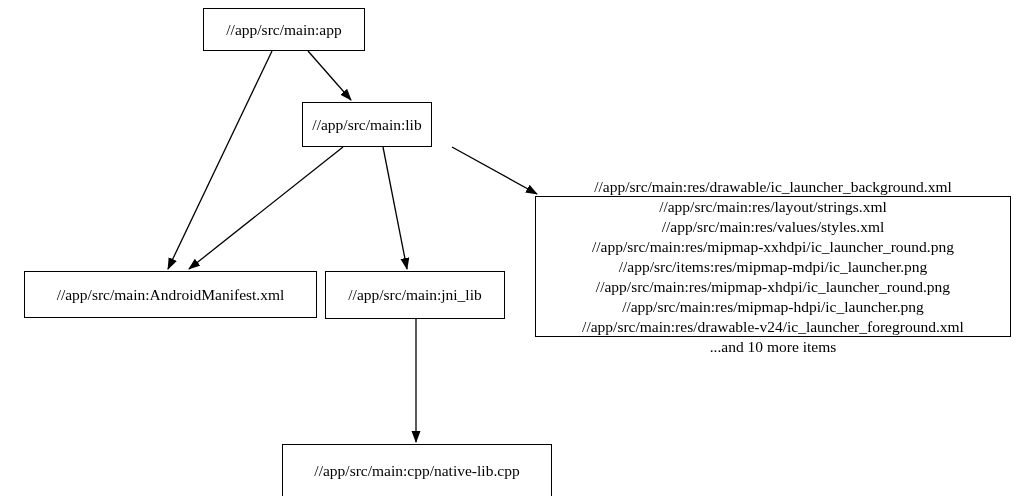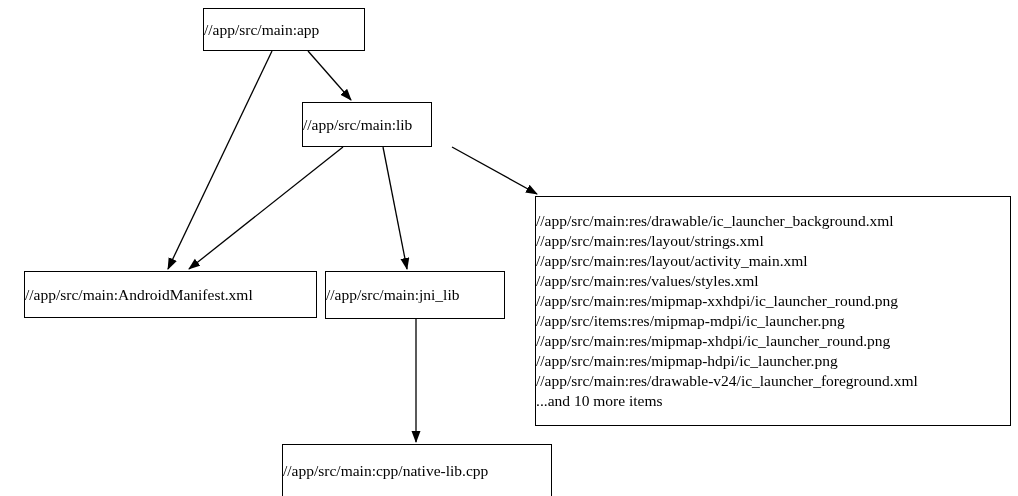--- a/index.html
+++ b/index.html
@@ -34,7 +34,7 @@
     background: #ffffff;
     display: flex;
     flex-direction: column;
-    align-items: flex-start;
+    align-items: center;
     justify-content: center;
     text-align: center;
     font-size: 15.5px;

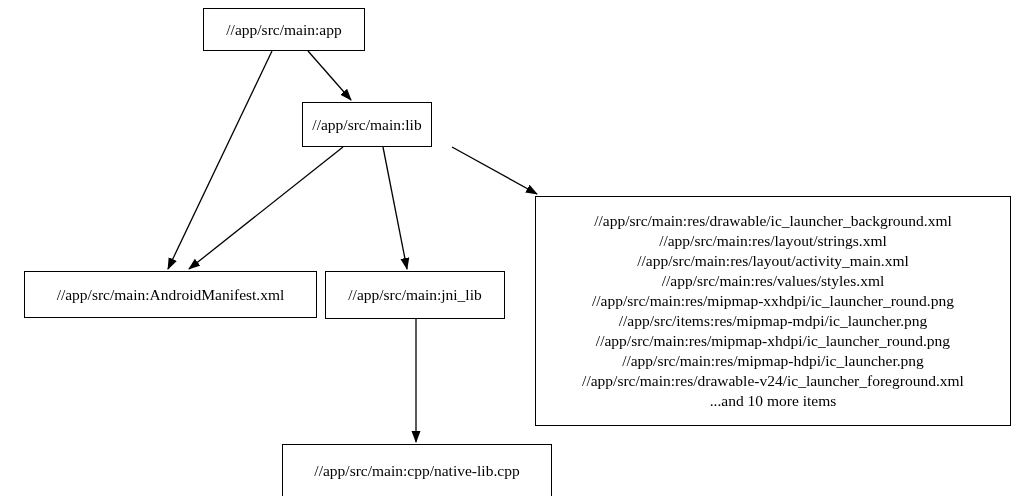--- a/index.html
+++ b/index.html
@@ -45,7 +45,7 @@
   #node-lib        { left: 302px; top: 102px; width: 130px; height: 45px; }
   #node-manifest   { left: 24px;   top: 271px; width: 293px; height: 47px; }
   #node-jni        { left: 325px; top: 271px; width: 180px; height: 48px; }
-  #node-res        { left: 535px; top: 196px; width: 476px; height: 230px; }
+  #node-res        { left: 535px; top: 196px; width: 476px; height: 141px; }
   #node-cpp        { left: 282px; top: 444px; width: 270px; height: 54px; }
   .res-line { display: block; }
 </style>

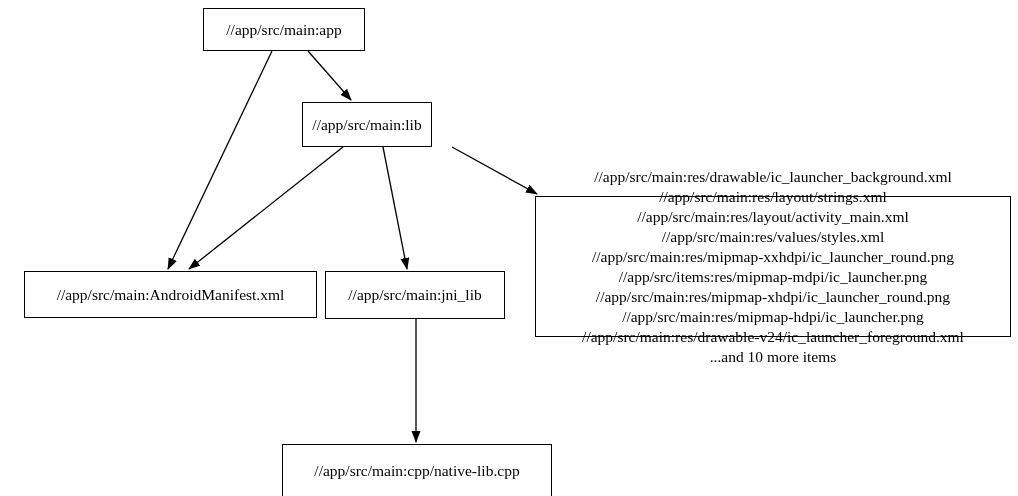--- a/index.html
+++ b/index.html
@@ -87,7 +87,6 @@
   <div class="node" id="node-res">
     <span class="res-line">//app/src/main:res/drawable/ic_launcher_background.xml</span>
     <span class="res-line">//app/src/main:res/layout/strings.xml</span>
-    <span class="res-line">//app/src/main:res/layout/activity_main.xml</span>
     <span class="res-line">//app/src/main:res/values/styles.xml</span>
     <span class="res-line">//app/src/main:res/mipmap-xxhdpi/ic_launcher_round.png</span>
     <span class="res-line">//app/src/items:res/mipmap-mdpi/ic_launcher.png</span>

